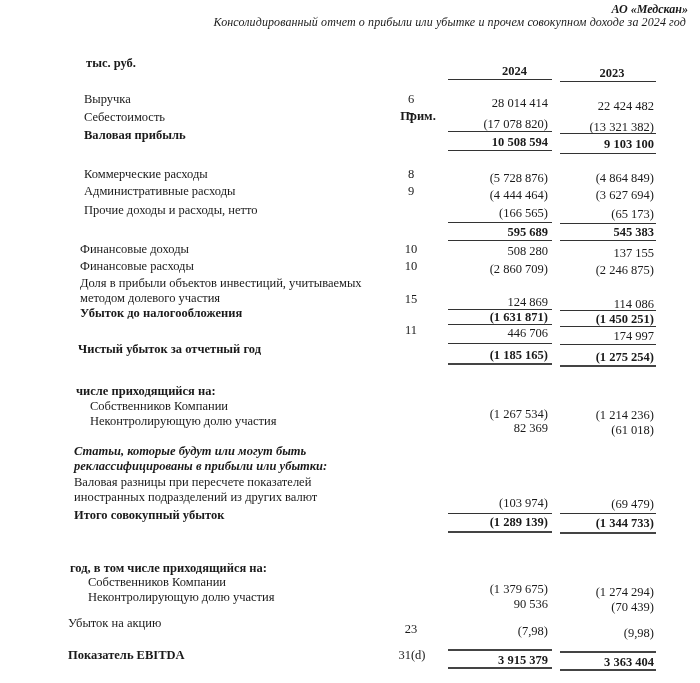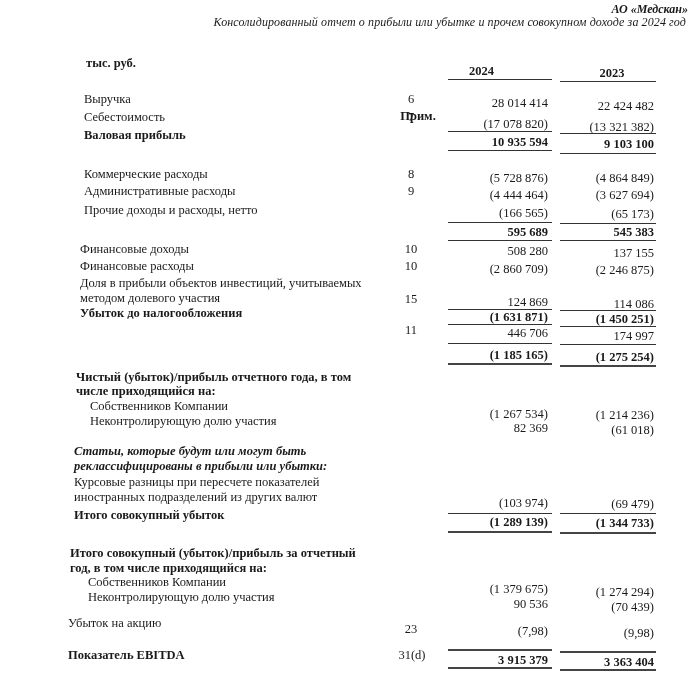--- a/index.html
+++ b/index.html
@@ -35,7 +35,7 @@
 </div>
 <div class="row b" style="top:64px;">
   <span class="note" style="left:393px;width:50px;margin-top:45px;">Прим.</span>
-  <span class="v24" style="text-align:left;left:469px;width:80px;">2024</span>
+  <span class="v24" style="text-align:right;left:447px;width:80px;">2024</span>
   <span class="v23" style="text-align:center;top:2px;left:572px;width:80px;">2023</span>
 </div>
 <div class="line l24" style="top:79px;"></div>

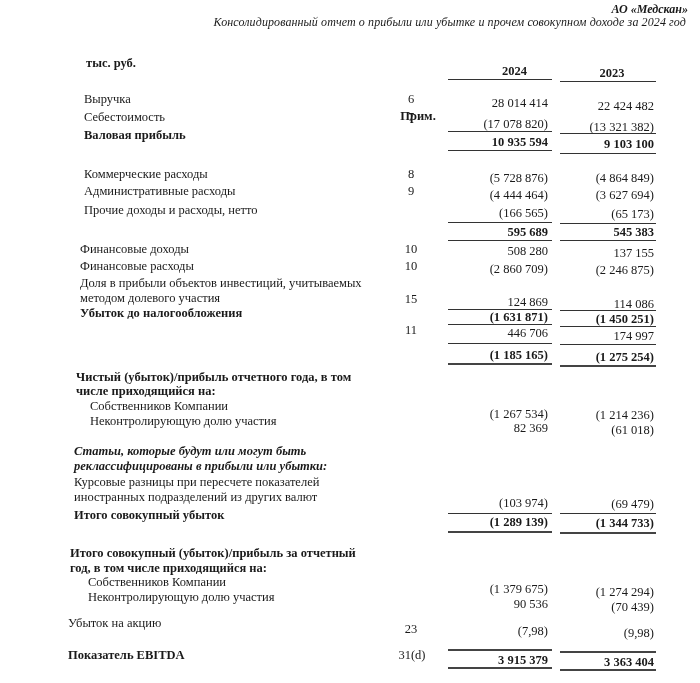--- a/index.html
+++ b/index.html
@@ -57,7 +57,7 @@
 <div class="line l23" style="top:133px;"></div>
 <div class="row b" style="top:128px;">
   <span class="lbl" style="left:84px;">Валовая прибыль</span>
-  <span class="v24" style="top:7px;">10 935 594</span>
+  <span class="v24" style="top:7px;">10 508 594</span>
   <span class="v23" style="top:9px;">9 103 100</span>
 </div>
 <div class="line l24" style="top:150px;"></div>

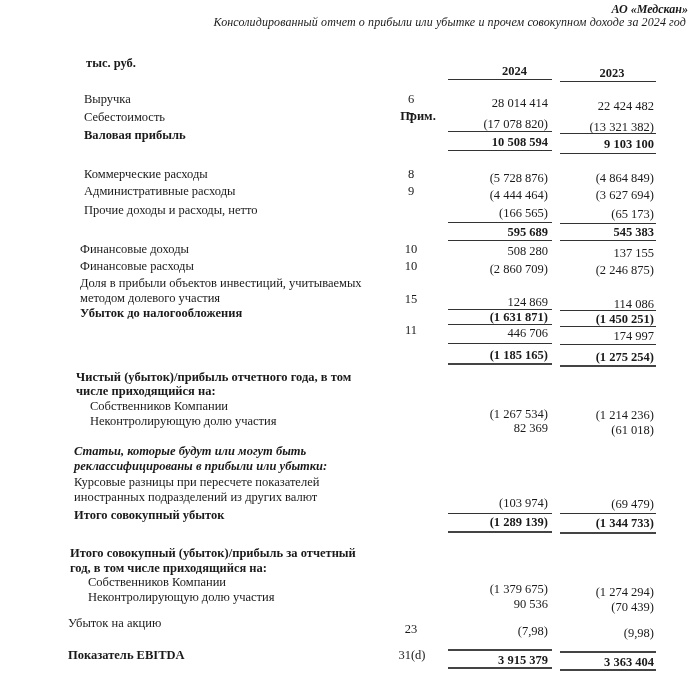--- a/index.html
+++ b/index.html
@@ -125,6 +125,7 @@
 <div class="line l24" style="top:343px;"></div>
 <div class="line l23" style="top:344px;"></div>
 <div class="row b" style="top:342px;">
+  <span class="lbl" style="left:78px;">Чистый убыток за отчетный год</span>
   <span class="v24" style="top:6px;">(1 185 165)</span>
   <span class="v23" style="top:8px;">(1 275 254)</span>
 </div>

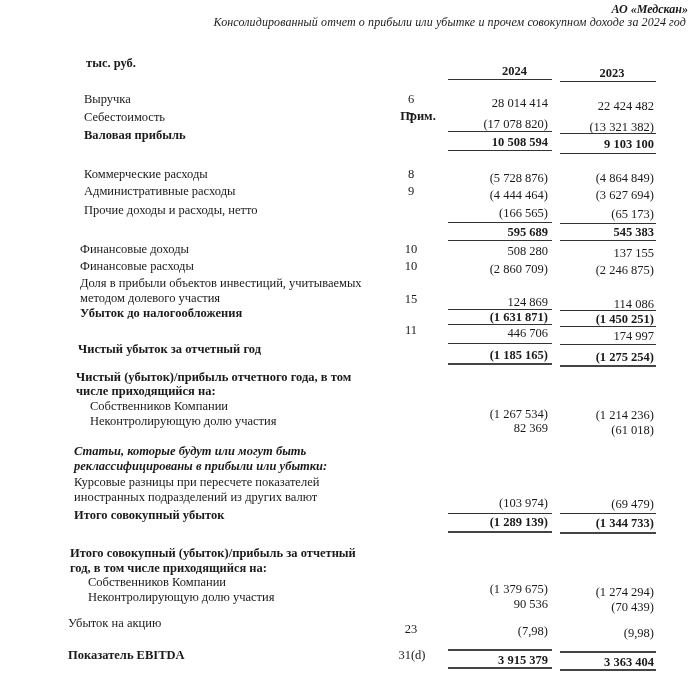--- a/index.html
+++ b/index.html
@@ -133,7 +133,6 @@
 <div class="line thick l23" style="top:365px;"></div>
 
 <div class="row" style="top:370px;height:70px;">
-  <span class="lbl b" style="left:76px;">Чистый (убыток)/прибыль отчетного года, в том</span>
   <span class="lbl b" style="left:76px;top:14px;">числе приходящийся на:</span>
   <span class="lbl" style="left:90px;top:29px;">Собственников Компании</span>
   <span class="lbl" style="left:90px;top:44px;">Неконтролирующую долю участия</span>

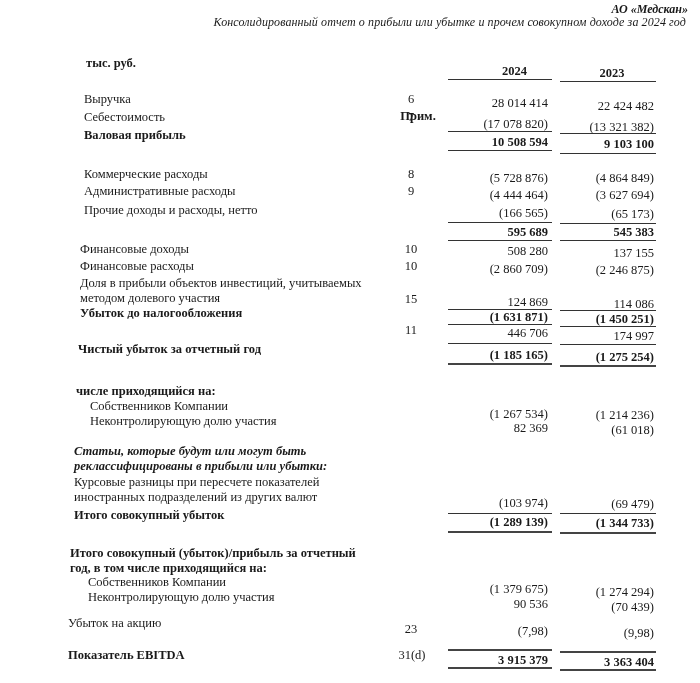--- a/index.html
+++ b/index.html
@@ -145,7 +145,7 @@
 <div class="row" style="top:444px;height:90px;">
   <span class="lbl b i" style="left:74px;">Статьи, которые будут или могут быть</span>
   <span class="lbl b i" style="left:74px;top:15px;">реклассифицированы в прибыли или убытки:</span>
-  <span class="lbl" style="left:74px;top:31px;">Курсовые разницы при пересчете показателей</span>
+  <span class="lbl" style="left:74px;top:31px;">Валовая разницы при пересчете показателей</span>
   <span class="lbl" style="left:74px;top:46px;">иностранных подразделений из других валют</span>
   <span class="v24" style="top:52px;">(103 974)</span>
   <span class="v23" style="top:53px;">(69 479)</span>

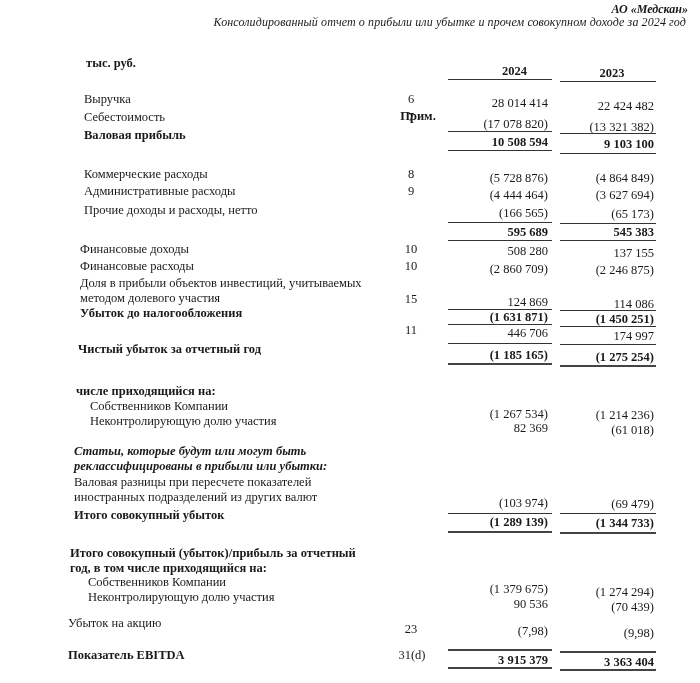--- a/index.html
+++ b/index.html
@@ -159,7 +159,6 @@
 <div class="line thick l23" style="top:532px;"></div>
 
 <div class="row" style="top:546px;height:68px;">
-  <span class="lbl b" style="left:70px;">Итого совокупный (убыток)/прибыль за отчетный</span>
   <span class="lbl b" style="left:70px;top:15px;">год, в том числе приходящийся на:</span>
   <span class="lbl" style="left:88px;top:29px;">Собственников Компании</span>
   <span class="lbl" style="left:88px;top:44px;">Неконтролирующую долю участия</span>

